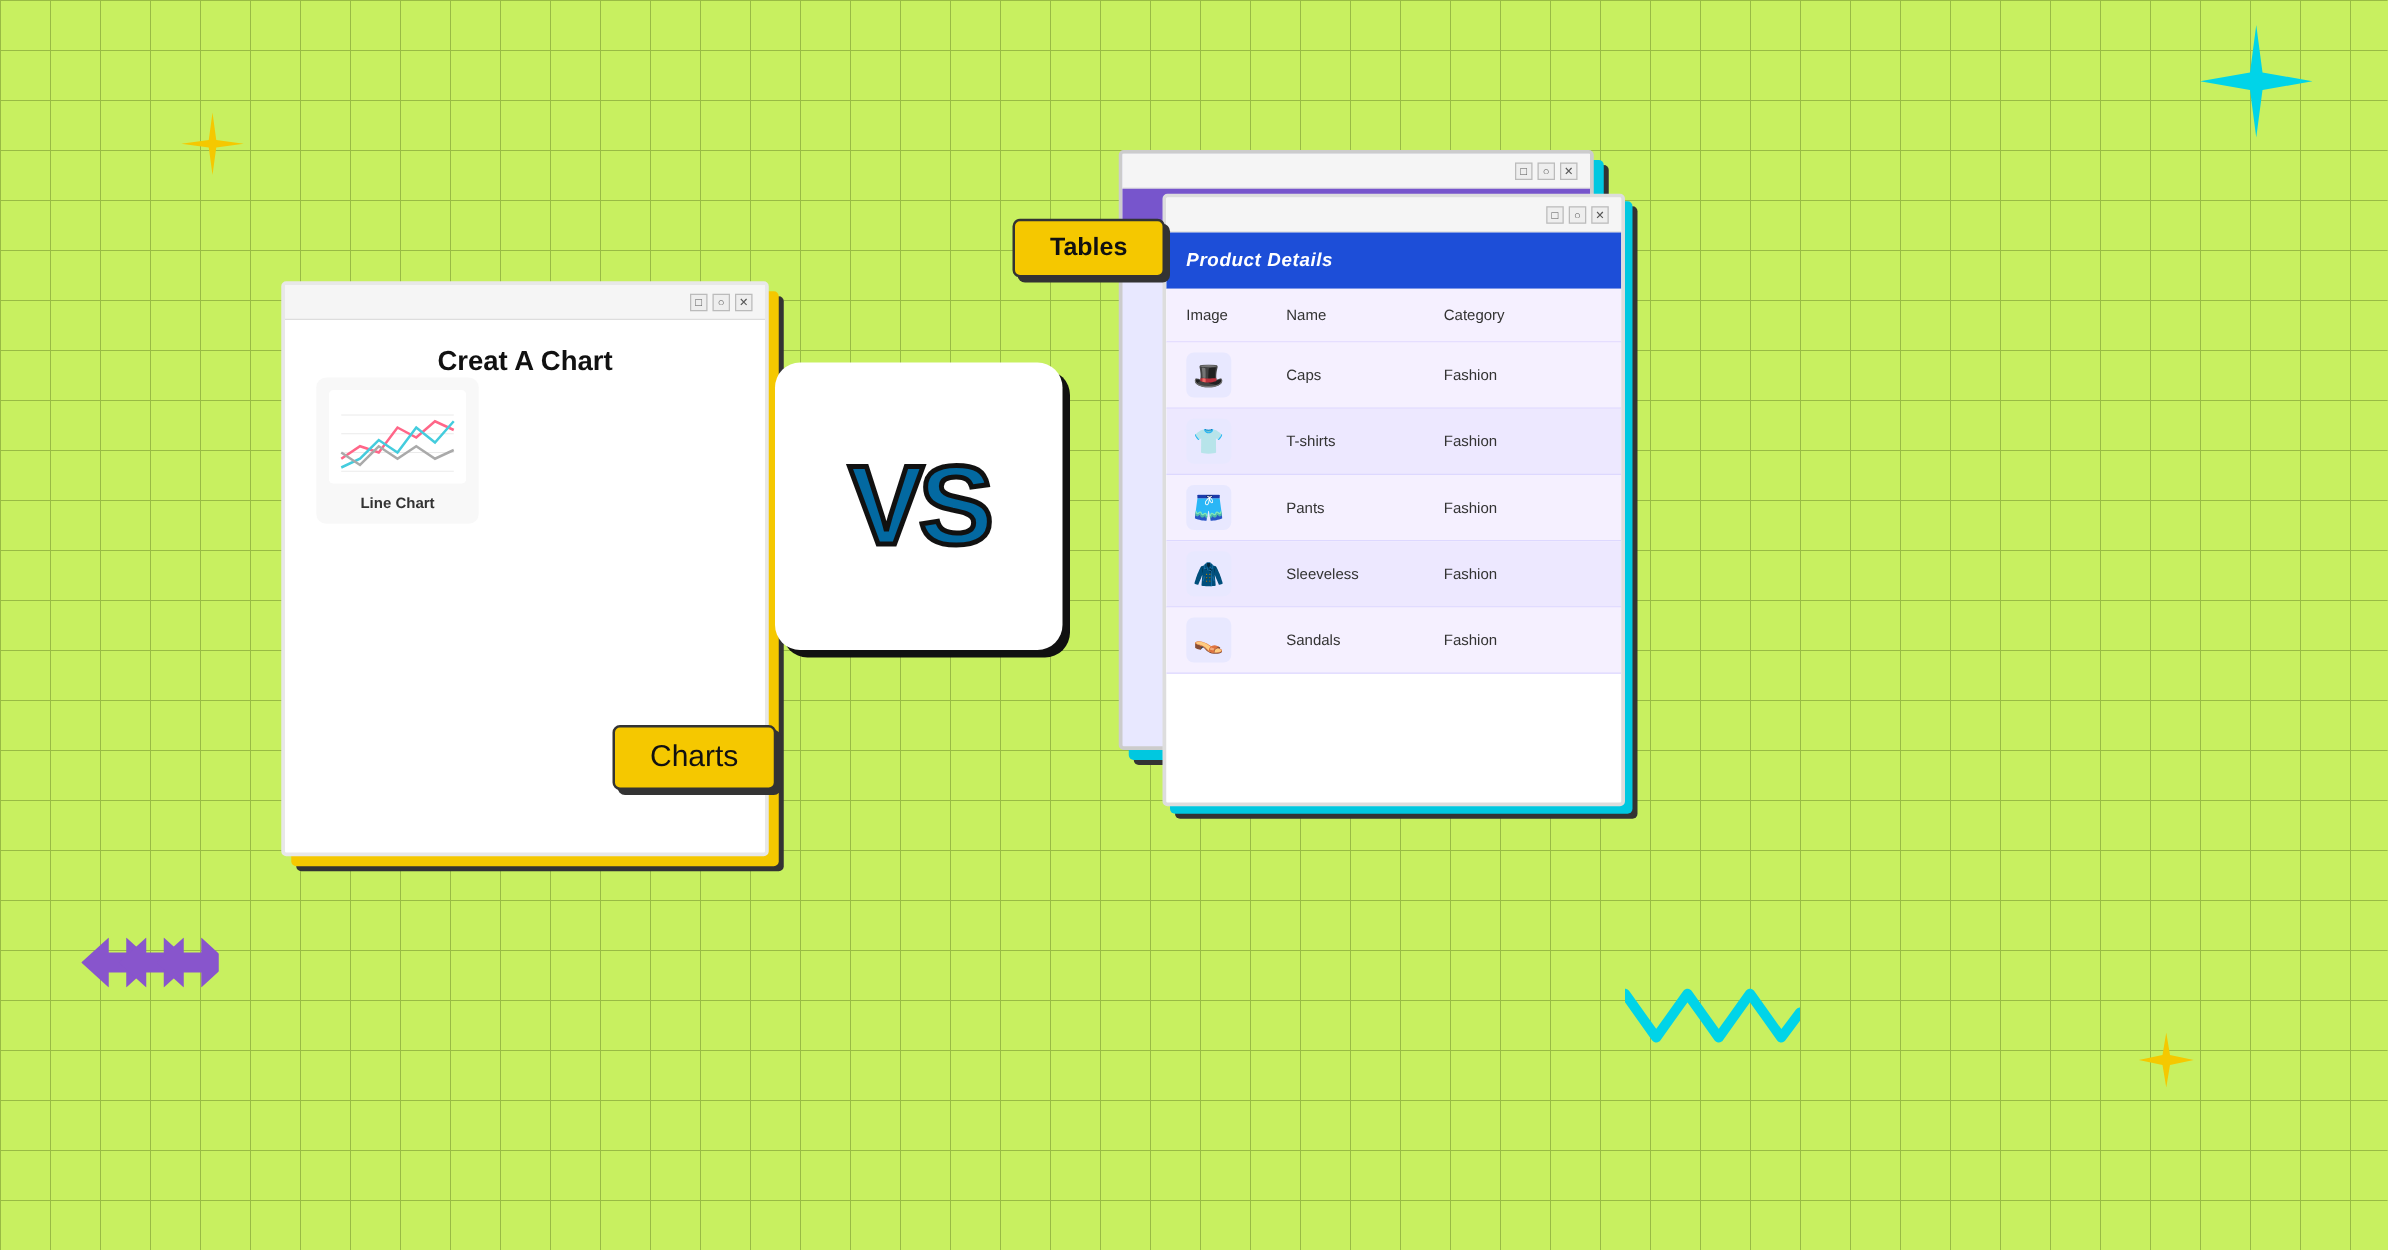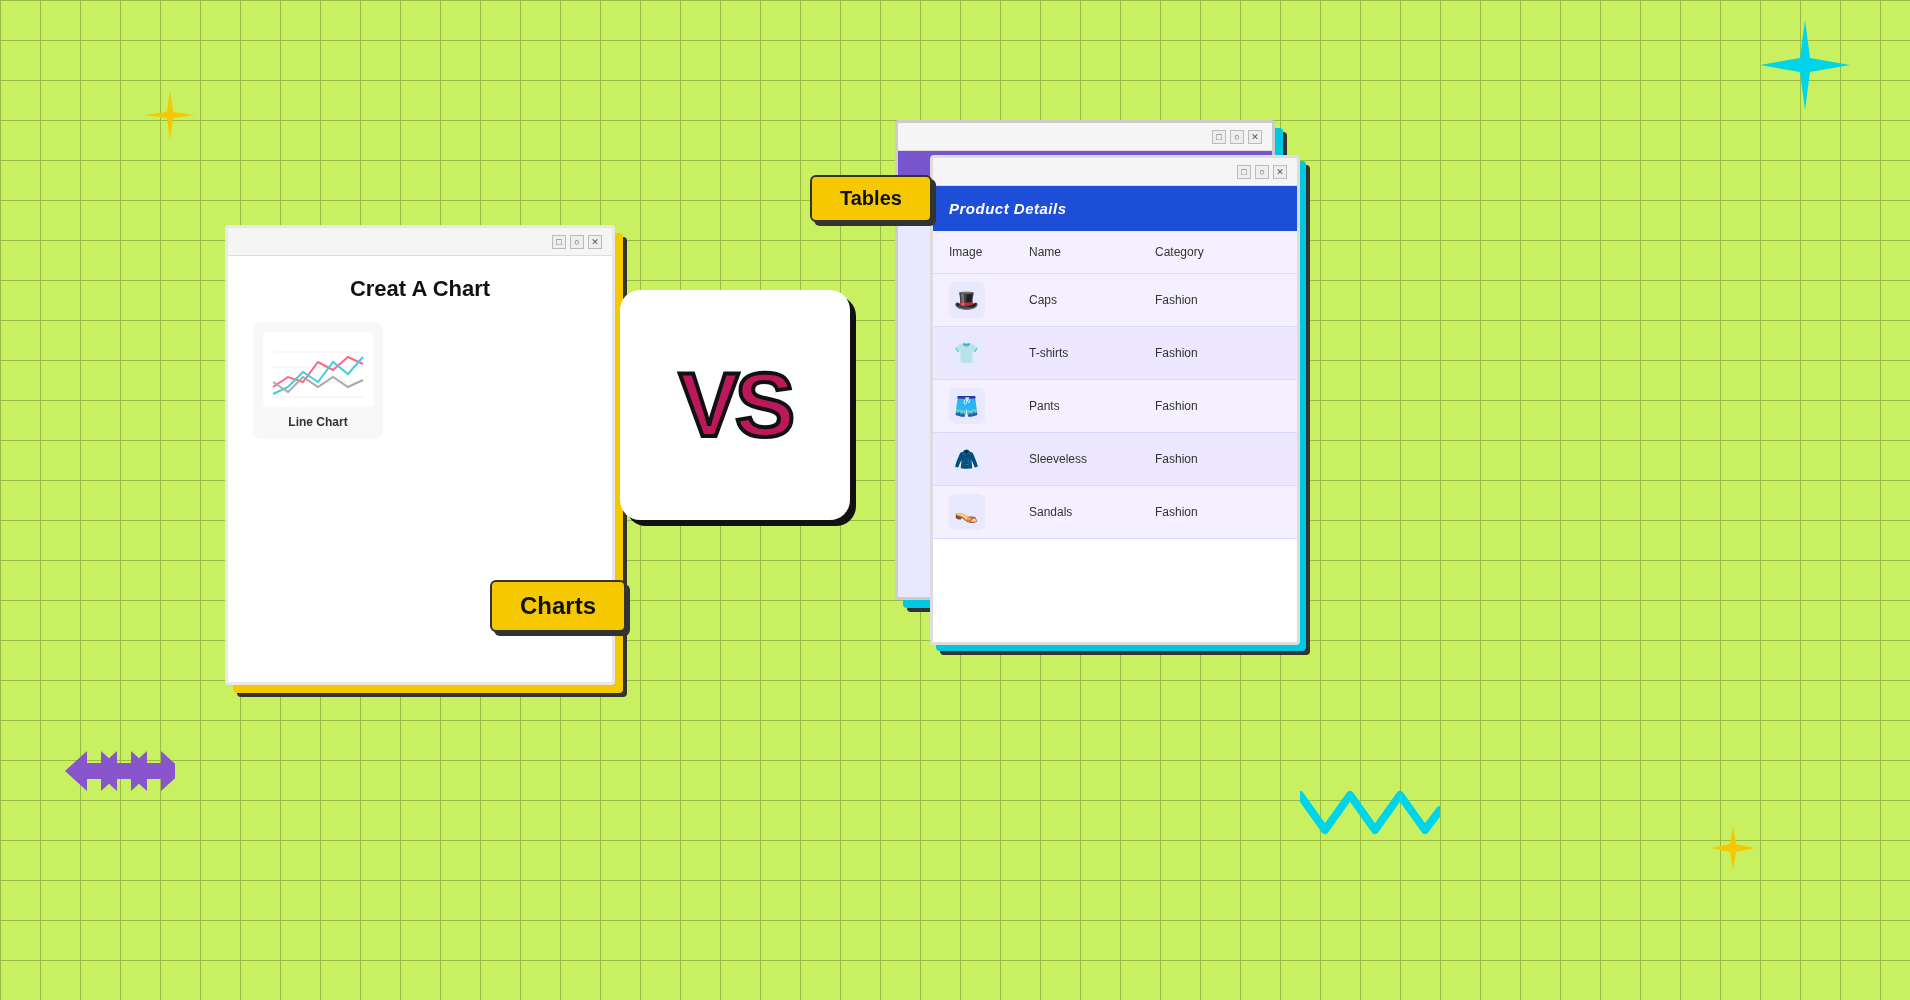--- a/index.html
+++ b/index.html
@@ -137,7 +137,6 @@
       font-weight: 900;
       color: #111;
       text-align: center;
-      margin-bottom: 20px;
     }
 
     .chart-grid {

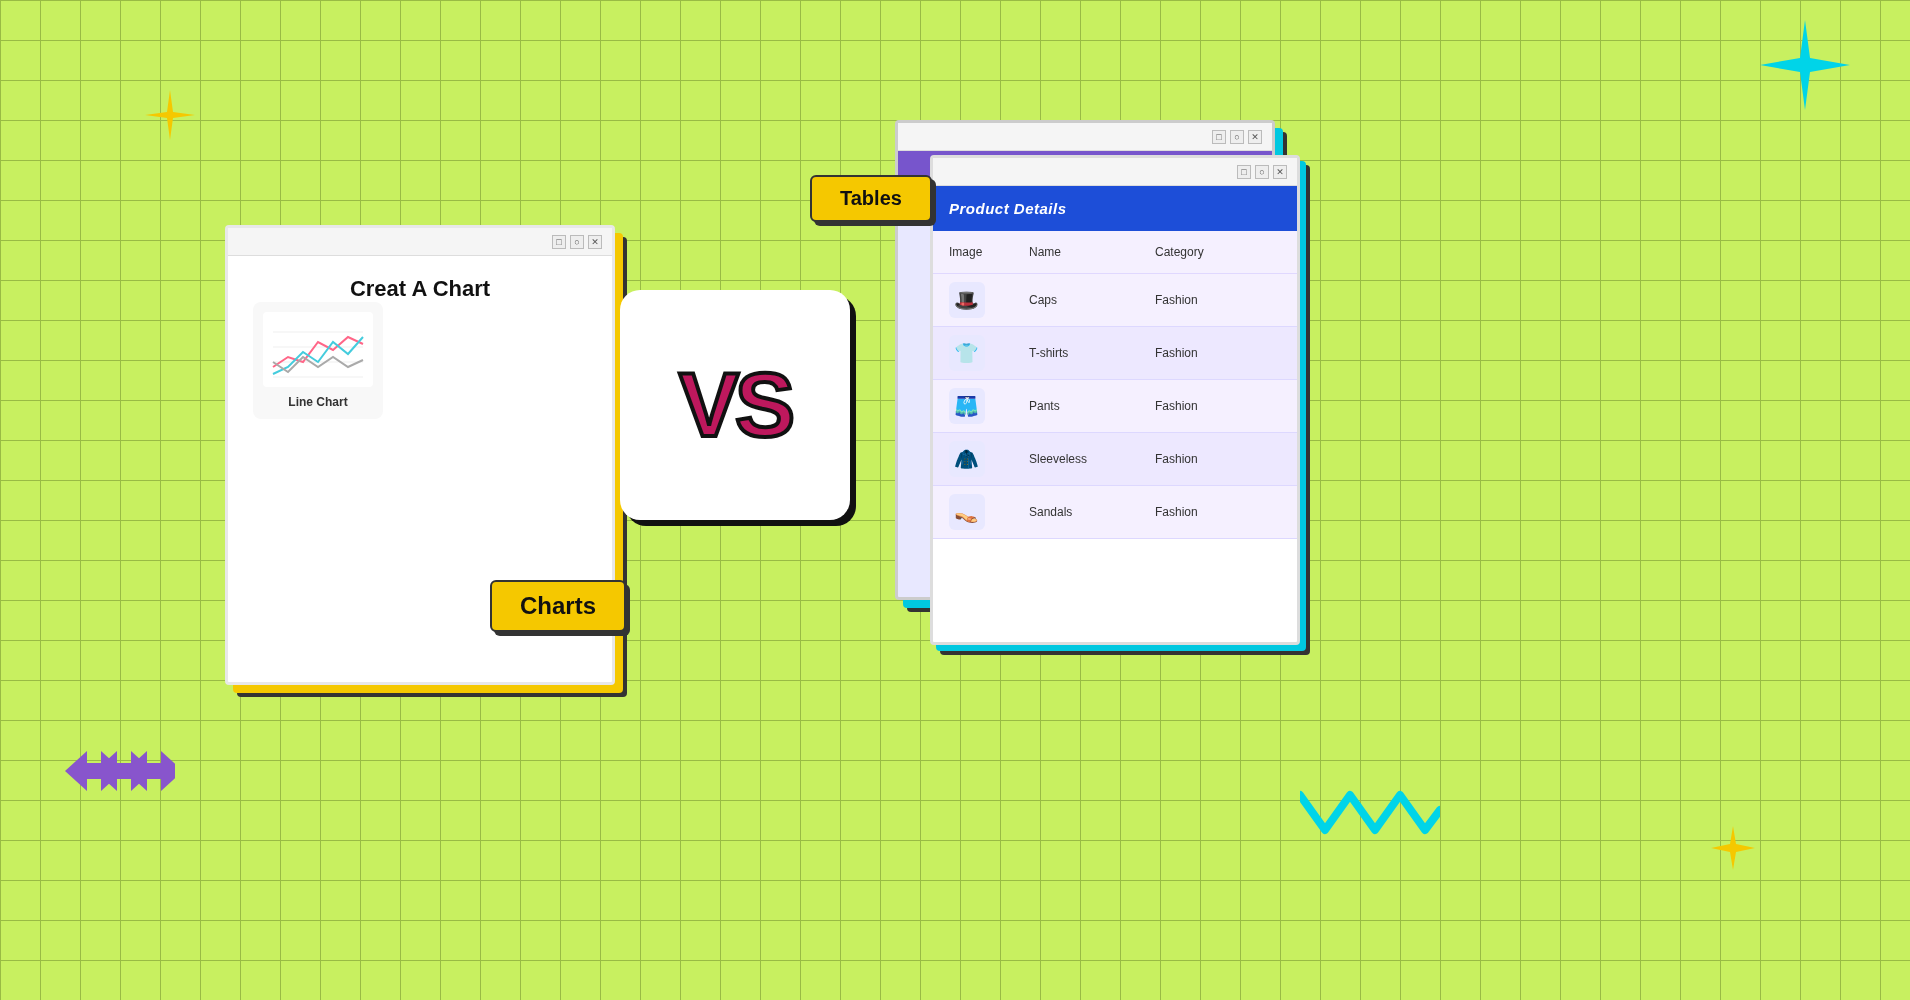--- a/index.html
+++ b/index.html
@@ -84,7 +84,7 @@
     .vs-text {
       font-size: 90px;
       font-weight: 900;
-      color: #be185d;
+      color: #0369a1;
       -webkit-text-stroke: 4px #111;
       text-stroke: 4px #111;
       letter-spacing: -4px;

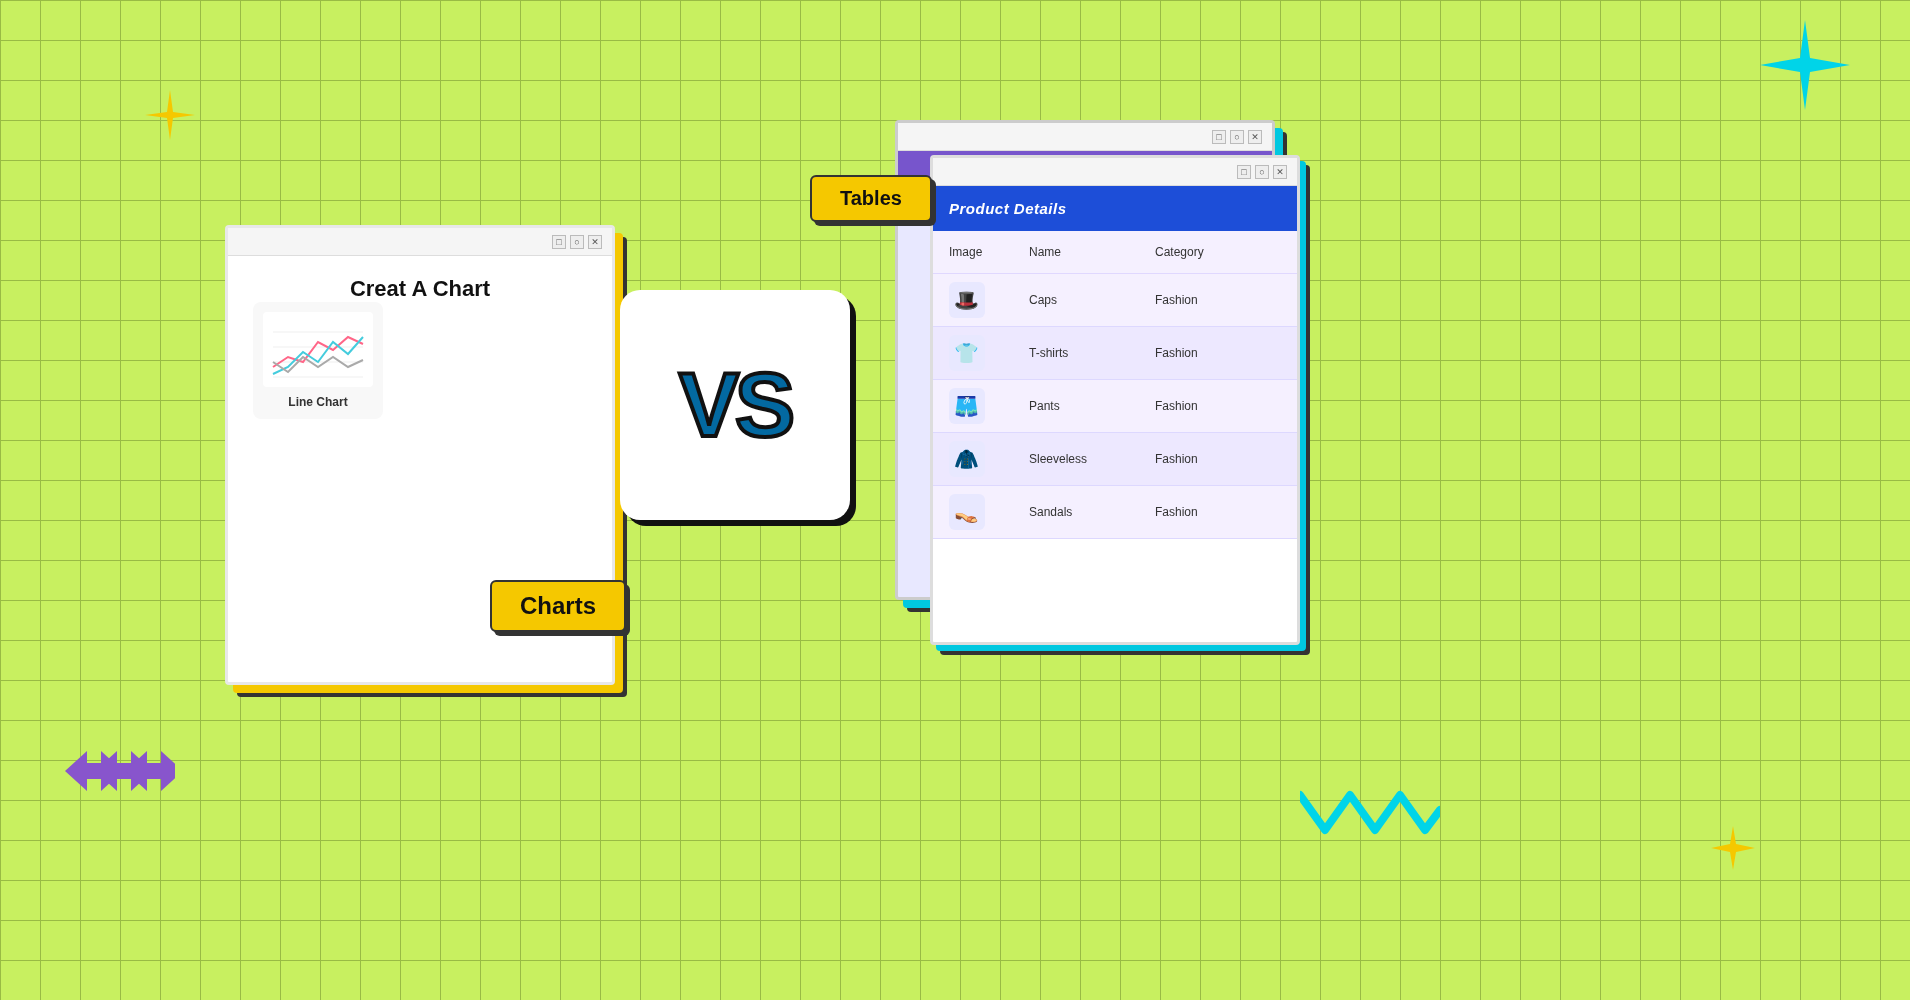--- a/index.html
+++ b/index.html
@@ -175,7 +175,7 @@
       background: #f5c800;
       color: #111;
       font-size: 24px;
-      font-weight: 700;
+      font-weight: 400;
       padding: 10px 28px;
       border-radius: 6px;
       box-shadow: 4px 4px 0 #333;

